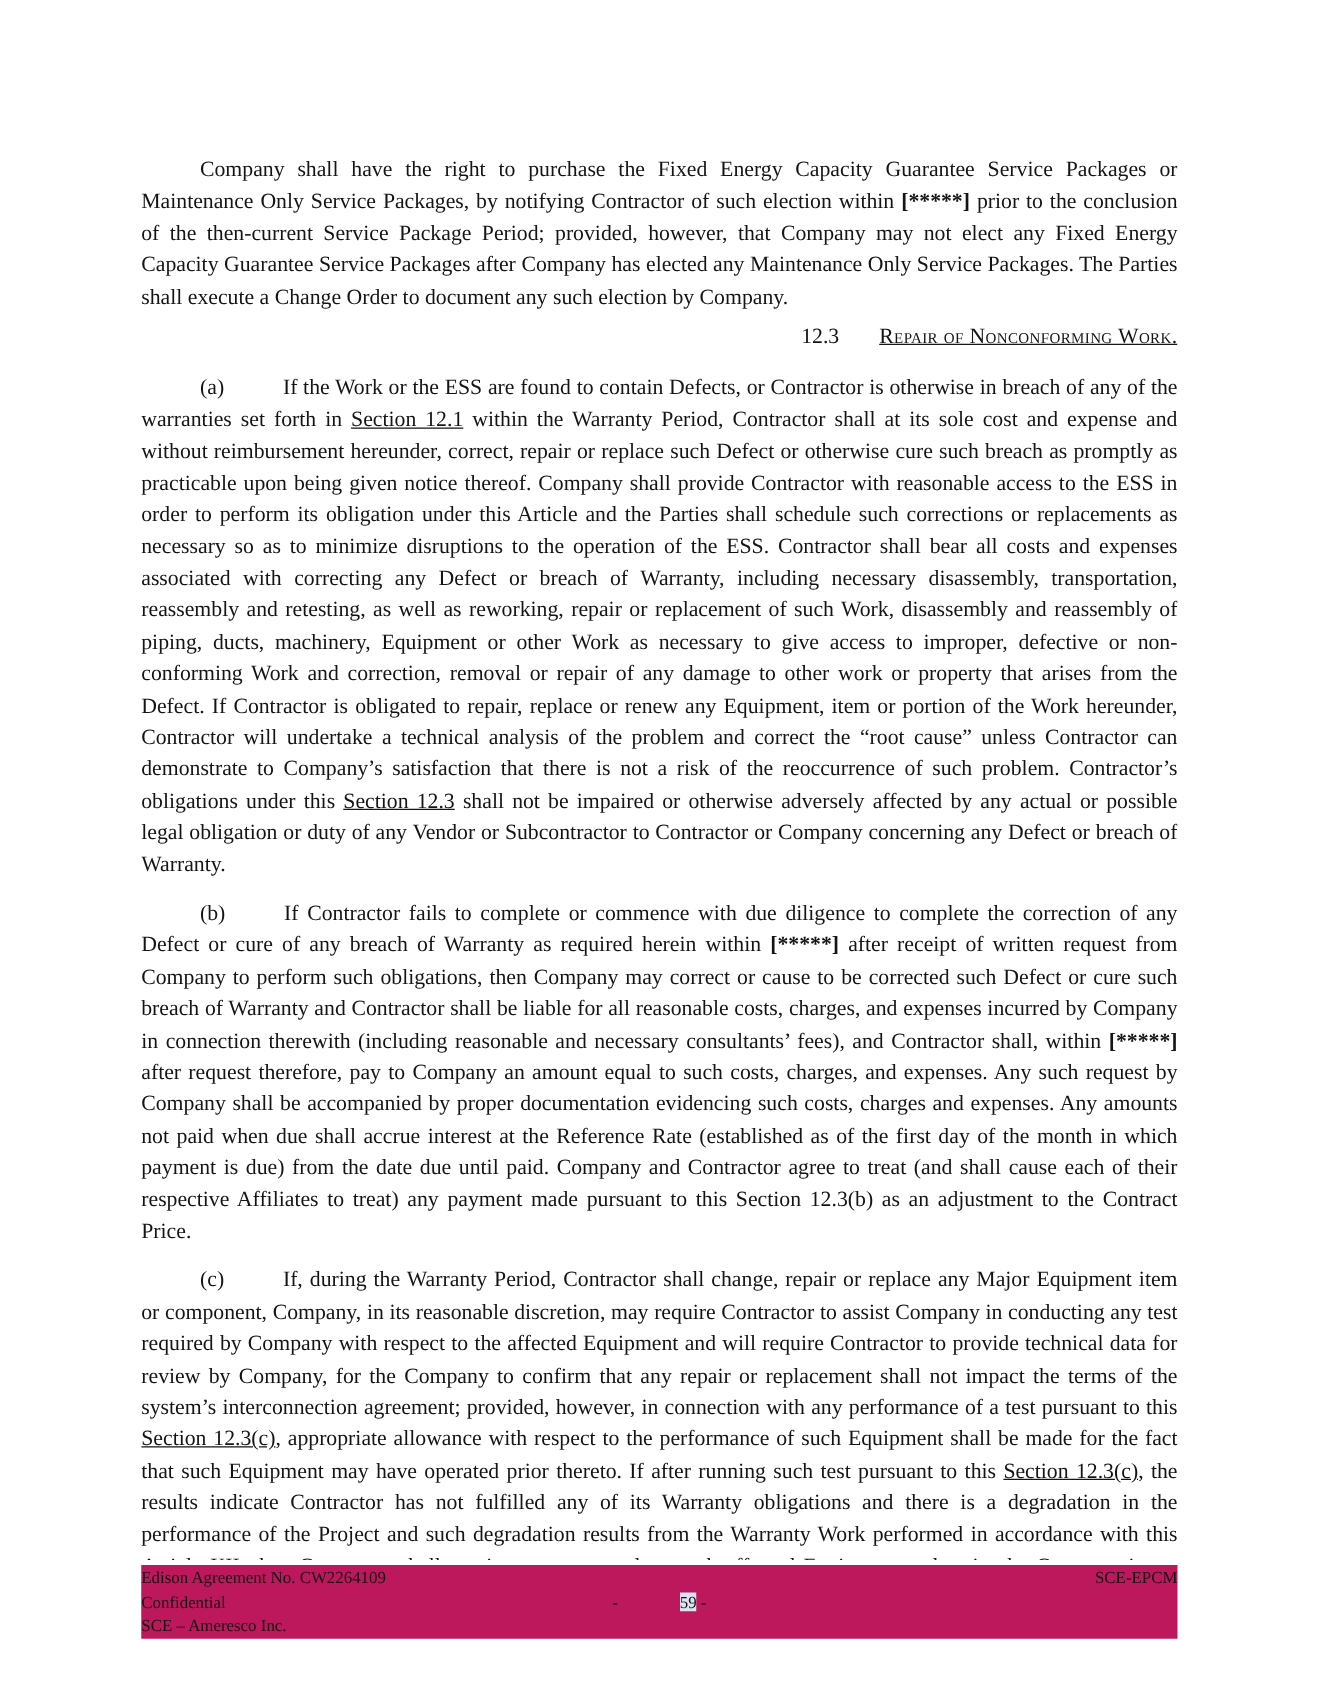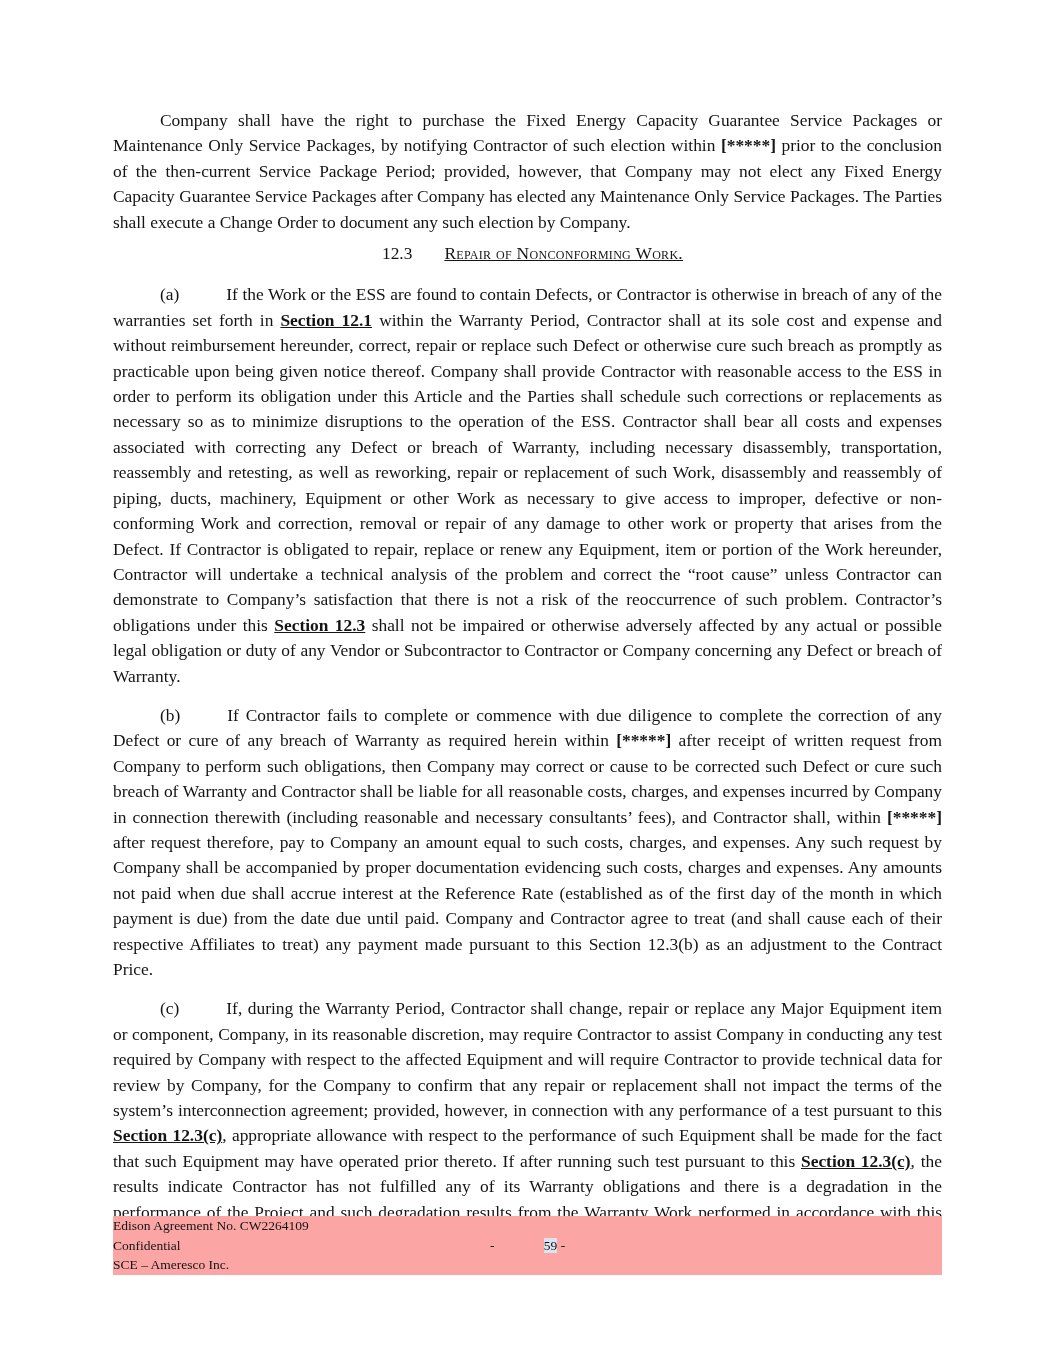--- a/index.html
+++ b/index.html
@@ -14,7 +14,7 @@
   }
   .content {
     position: absolute;
-    top: 108px;
+    top: 123px;
     left: 113px;
     width: 829px;
     max-height: 1125px;

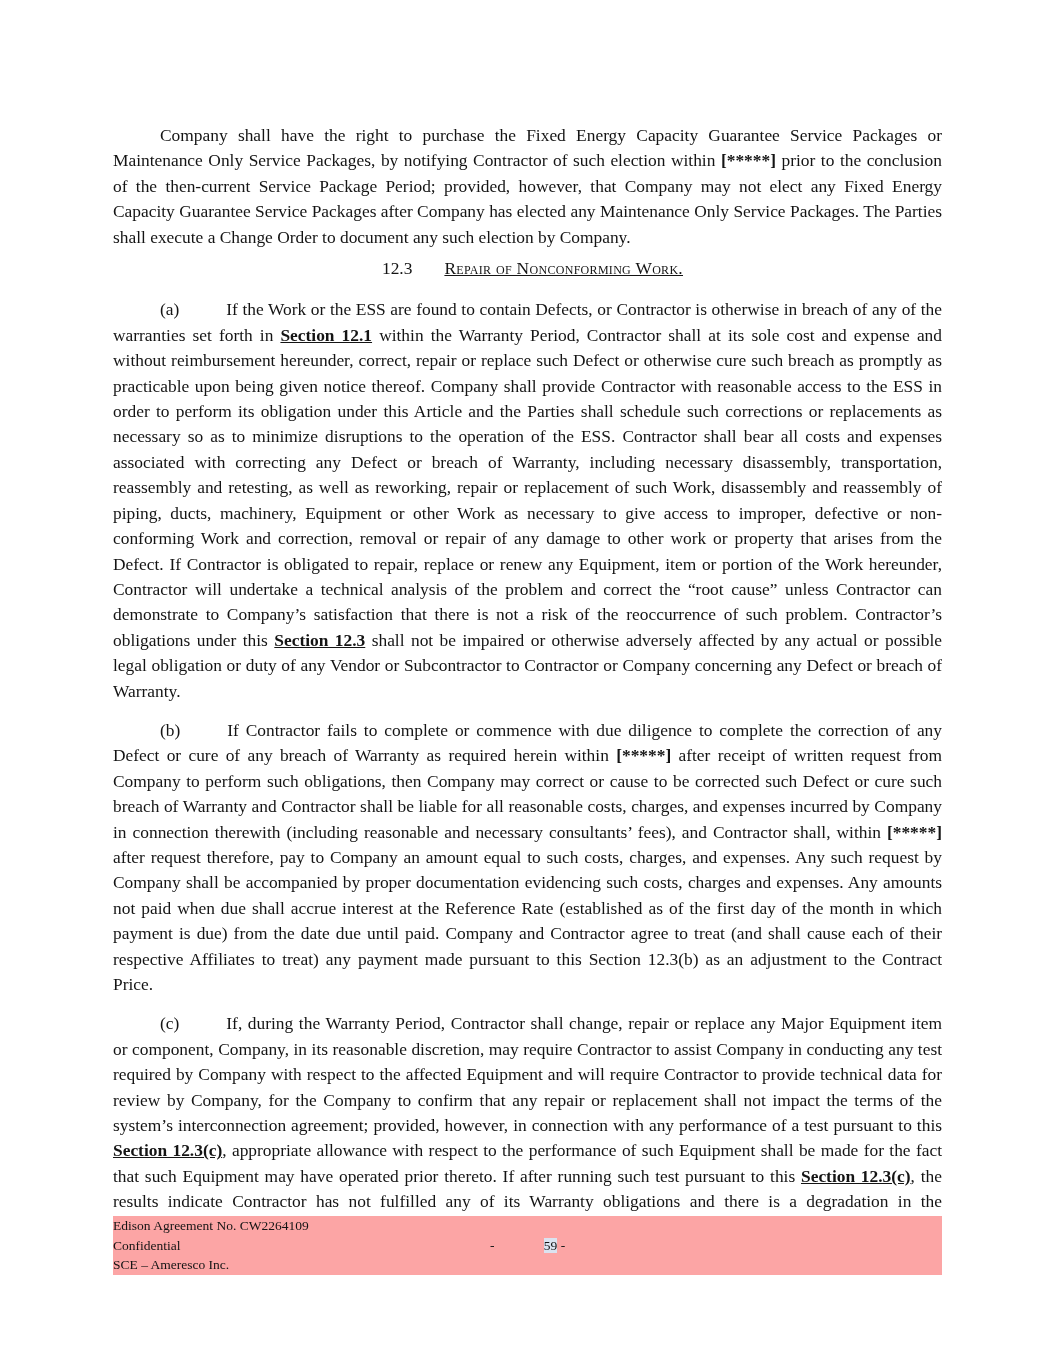--- a/index.html
+++ b/index.html
@@ -31,7 +31,7 @@
   .heading {
     margin: 0 0 16px 10px;
     text-indent: 0;
-    text-align: center;
+    text-align: right;
   }
   .h-gap { display: inline-block; width: 32px; }
   .h-title {

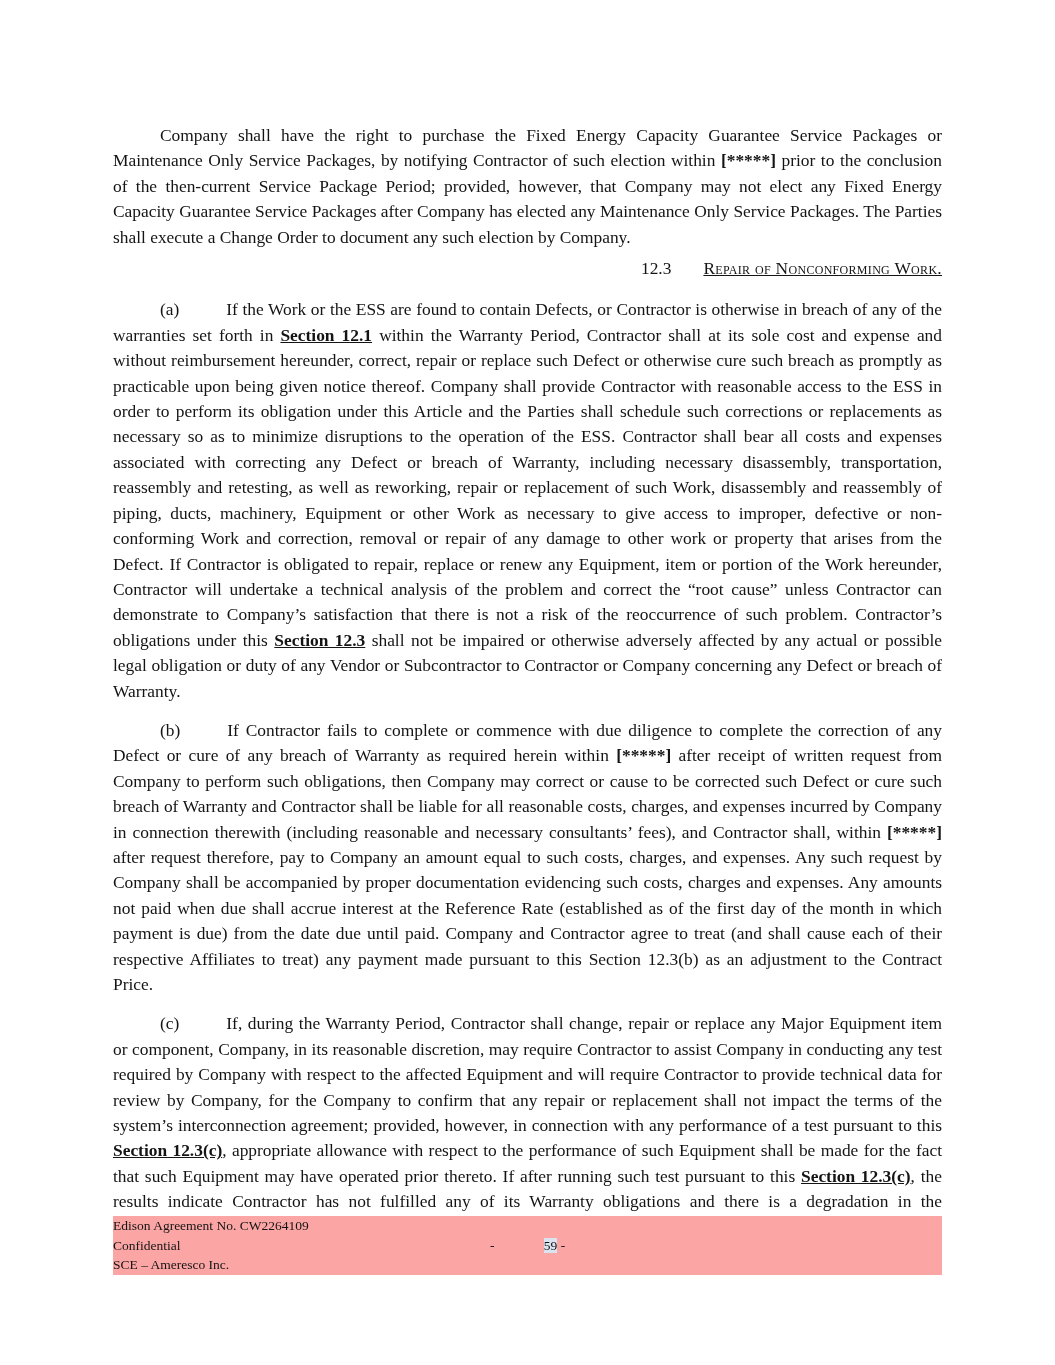--- a/index.html
+++ b/index.html
@@ -27,7 +27,7 @@
   .para.intro { margin-bottom: 6px; }
   .tab { display: inline-block; width: 47px; }
   .bold { font-weight: bold; }
-  .uline { text-decoration: underline; font-weight: bold; }
+  .uline { text-decoration: underline; }
   .heading {
     margin: 0 0 16px 10px;
     text-indent: 0;

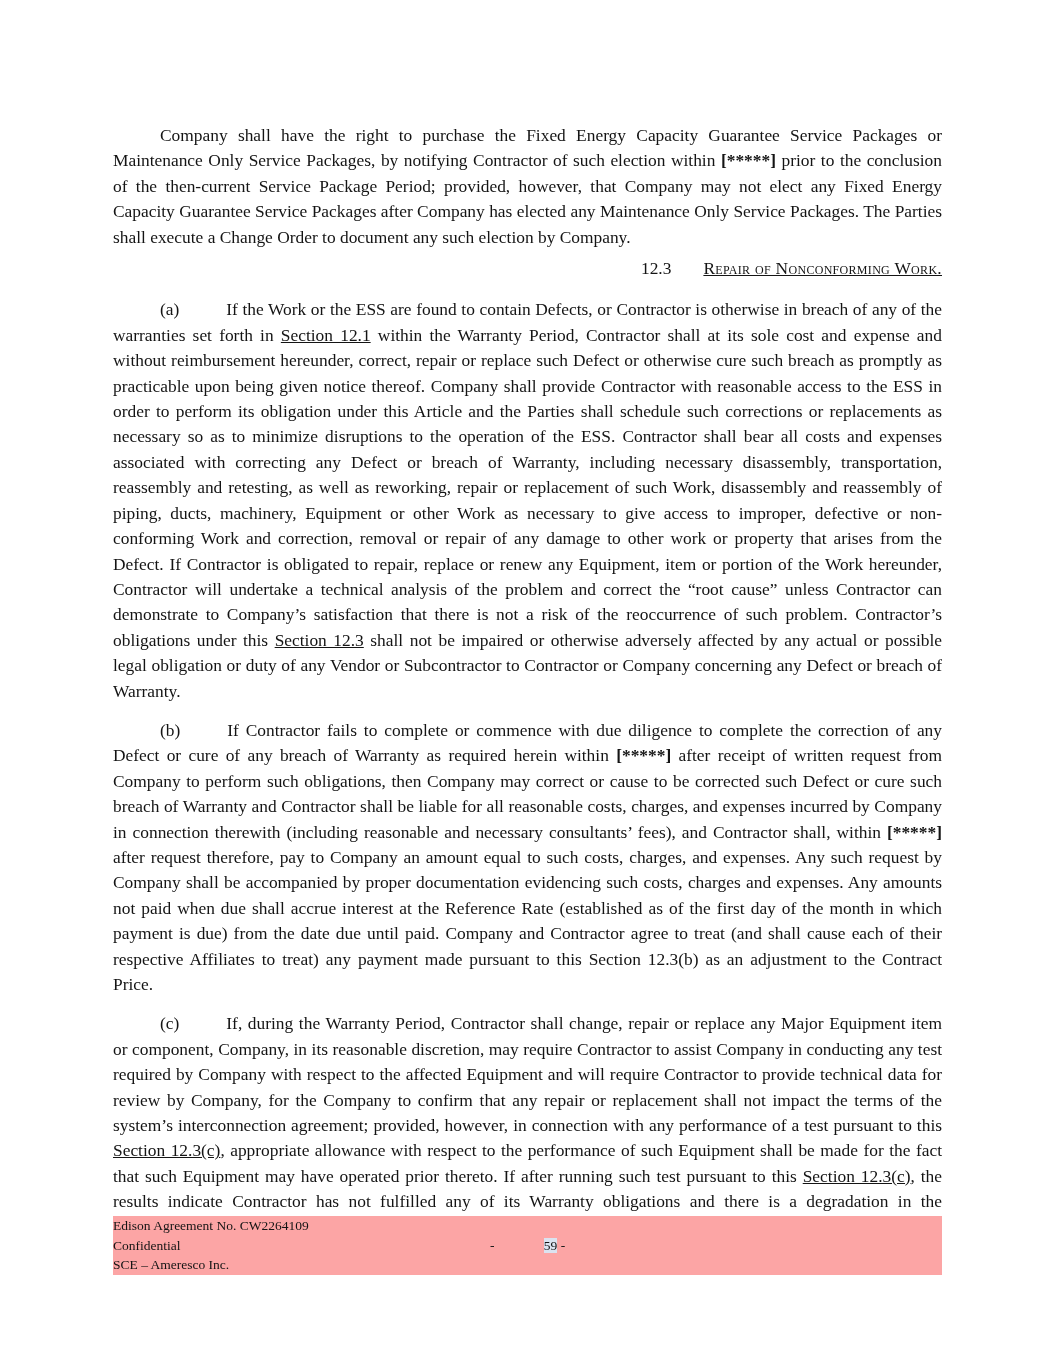--- a/index.html
+++ b/index.html
@@ -42,9 +42,9 @@
   .footer {
     position: absolute;
     left: 113px;
-    top: 1216px;
+    top: 1252px;
     width: 829px;
-    background: #fca5a5;
+    background: #be185d;
     display: grid;
     grid-template-columns: 1fr auto 1fr;
     font-size: 13.5px;

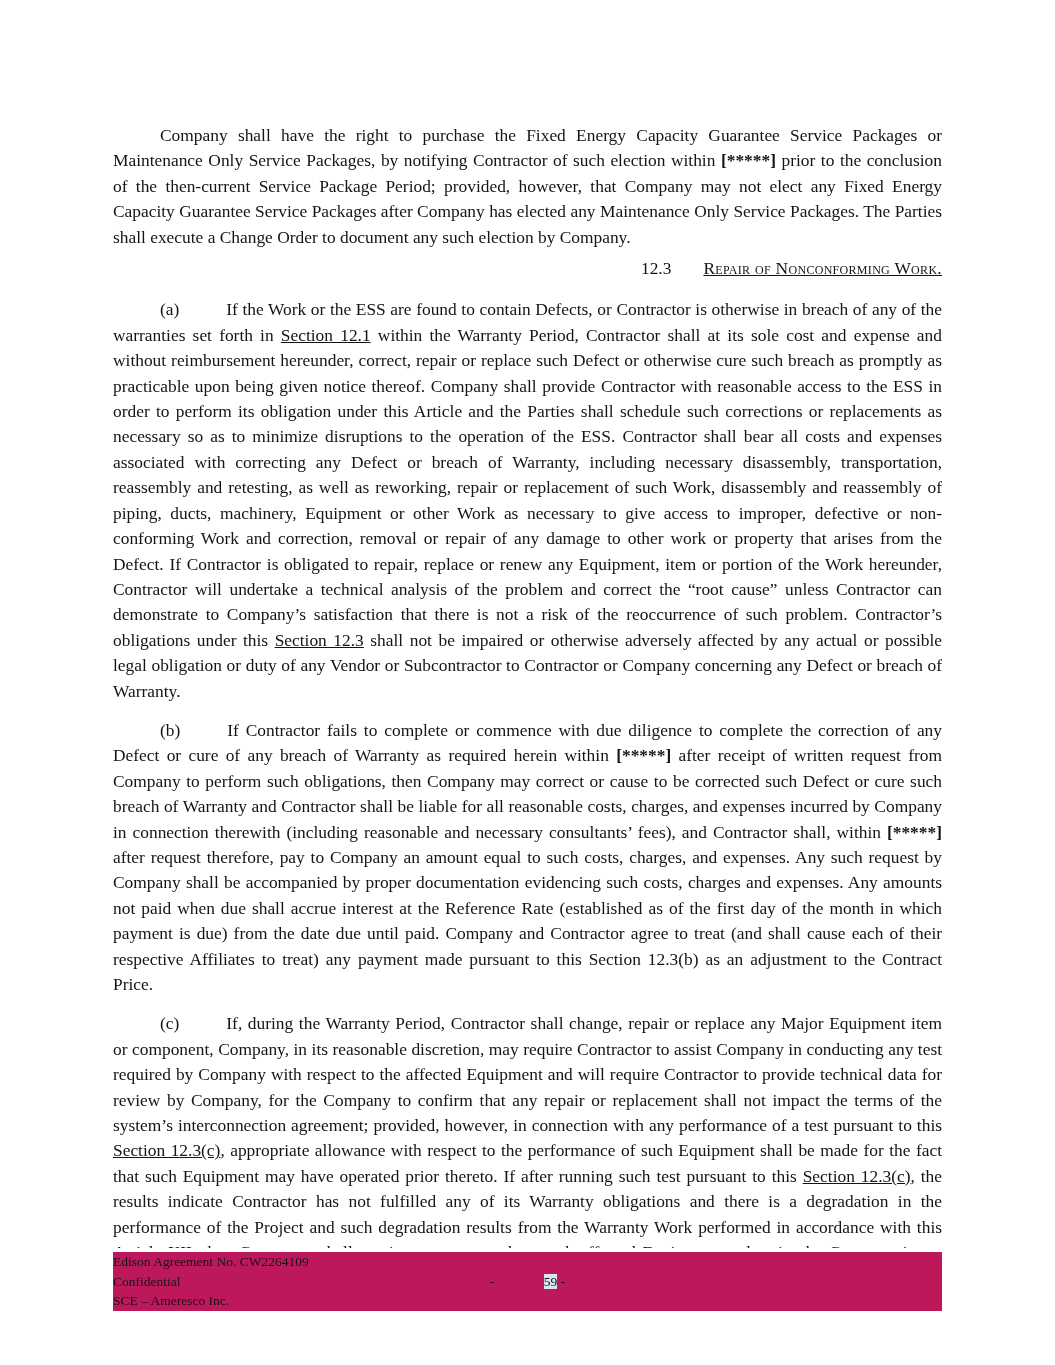--- a/index.html
+++ b/index.html
@@ -81,6 +81,7 @@
     </div>
     <div class="f-center"><span>- </span><span class="hl">59</span><span> -</span></div>
     <div class="f-right">
+      <div>SCE-EPCM</div>
     </div>
   </div>
 </div>

